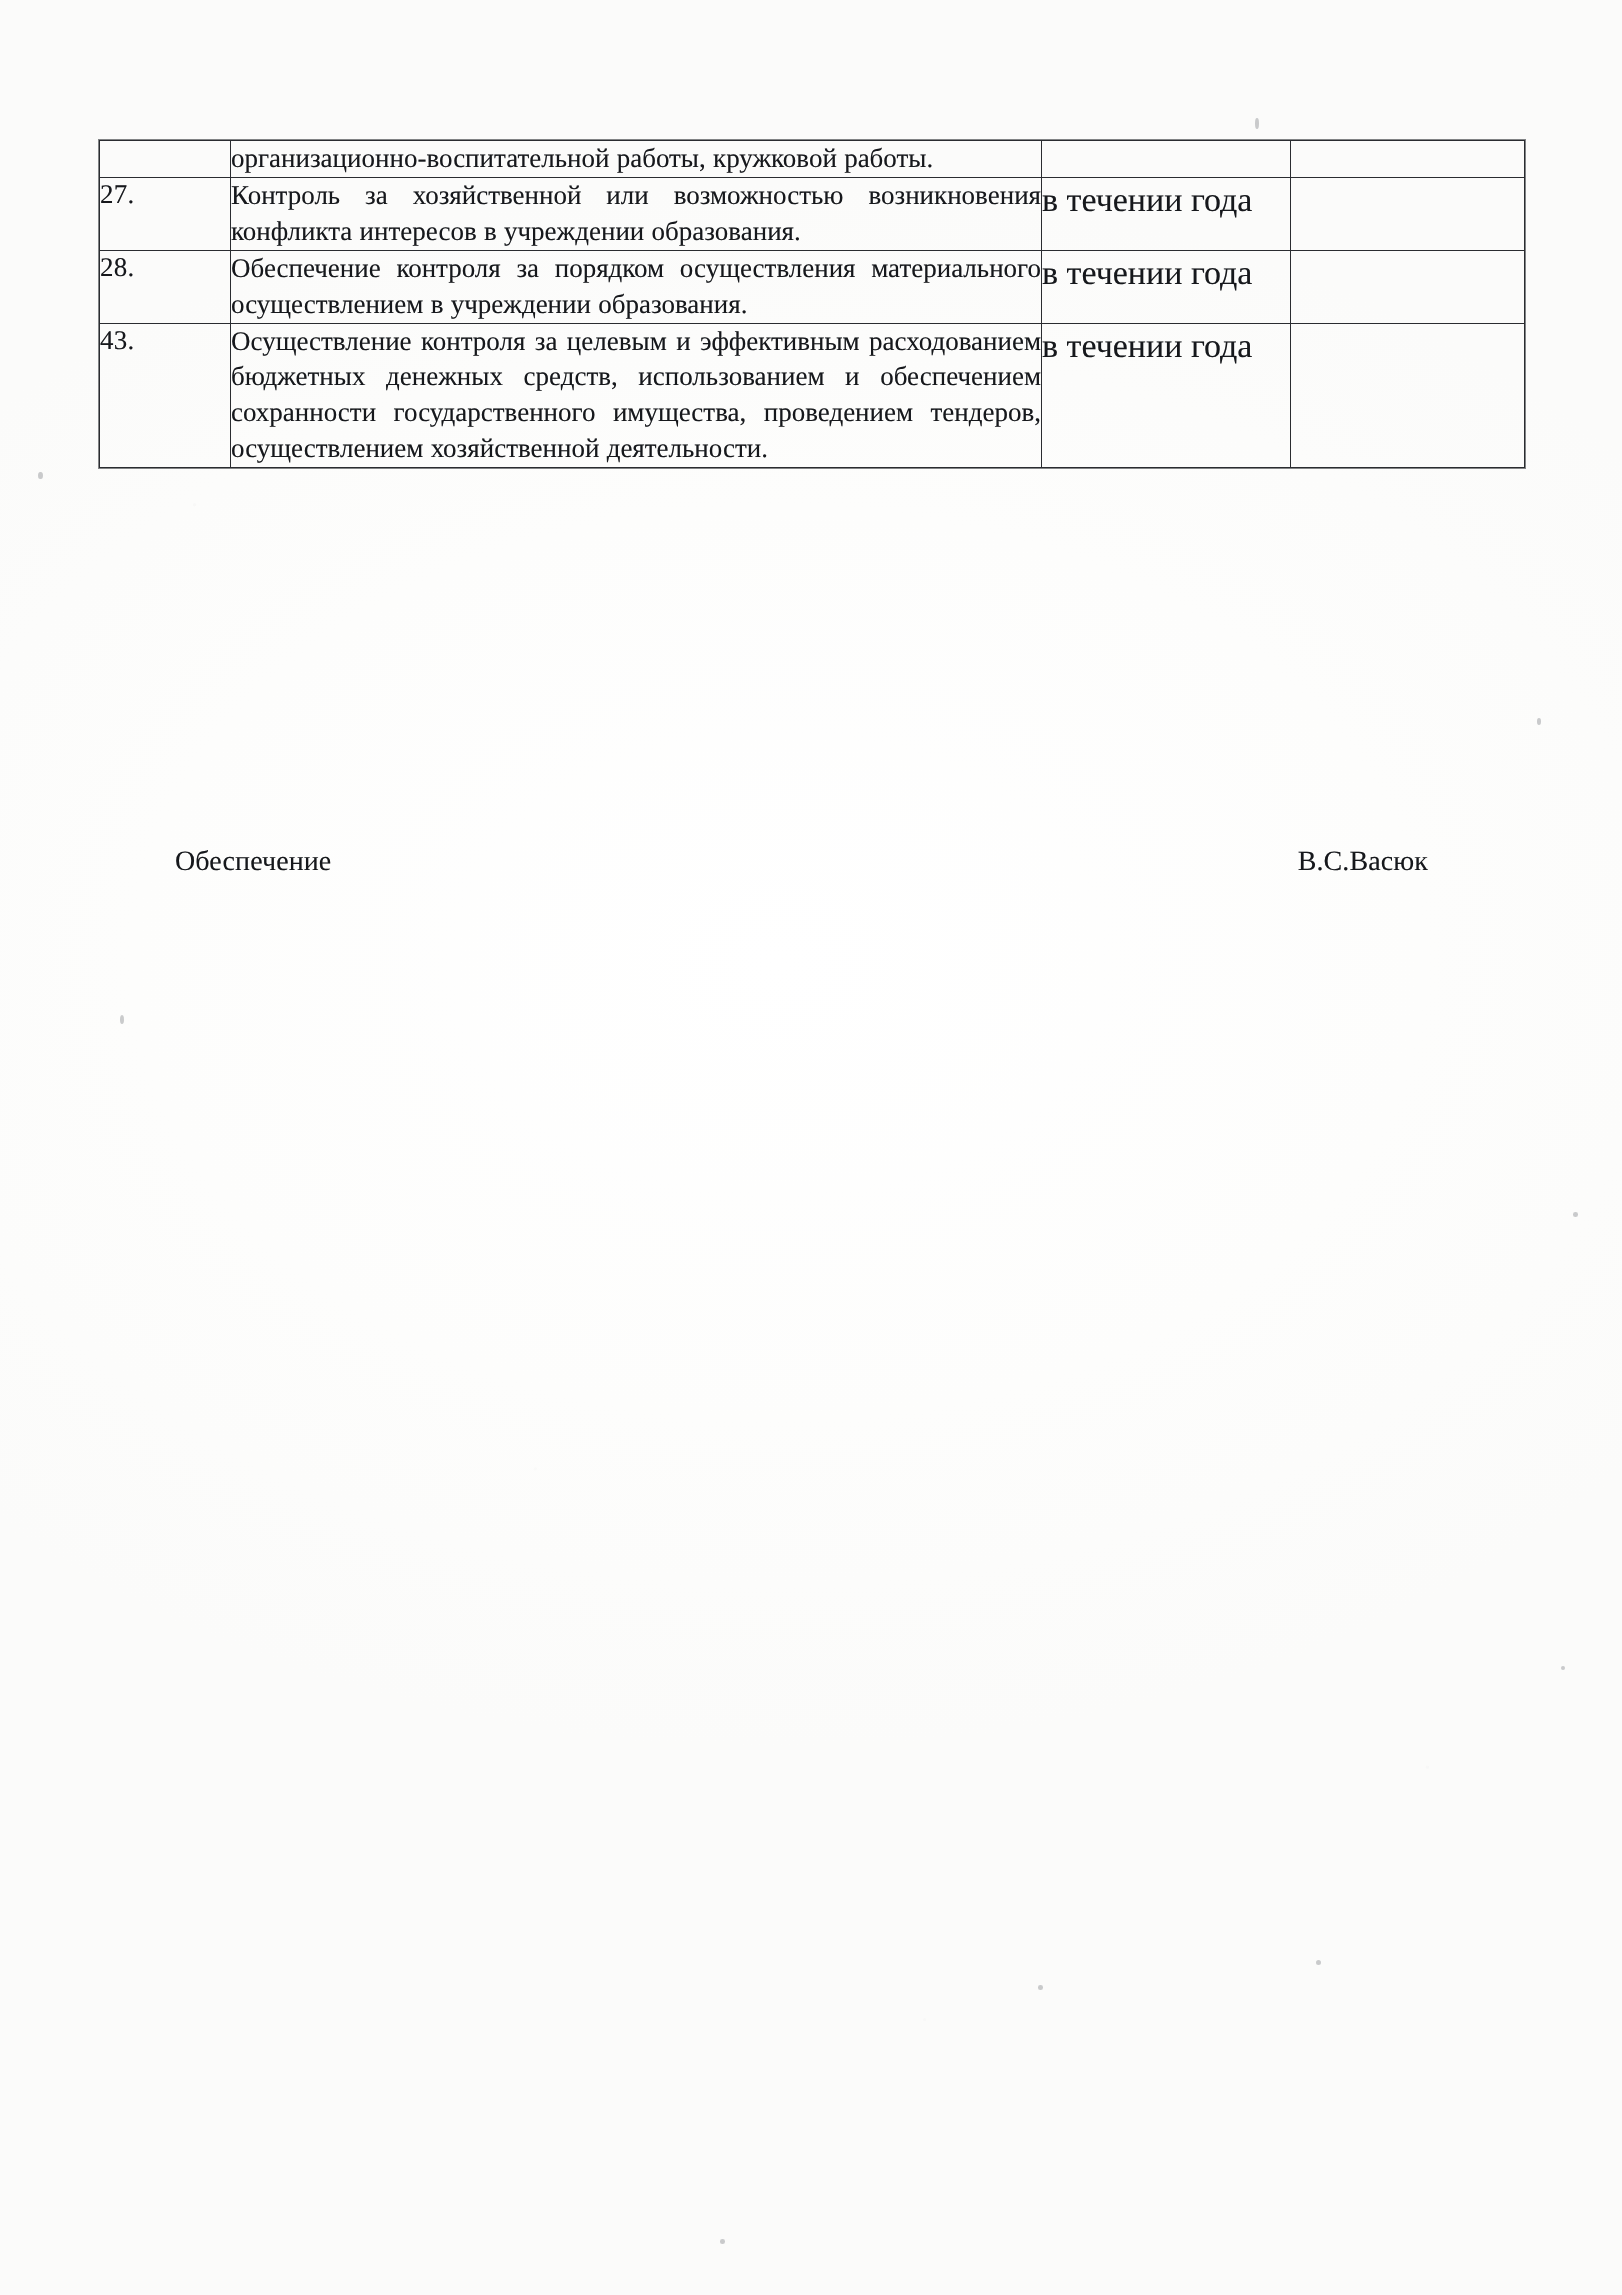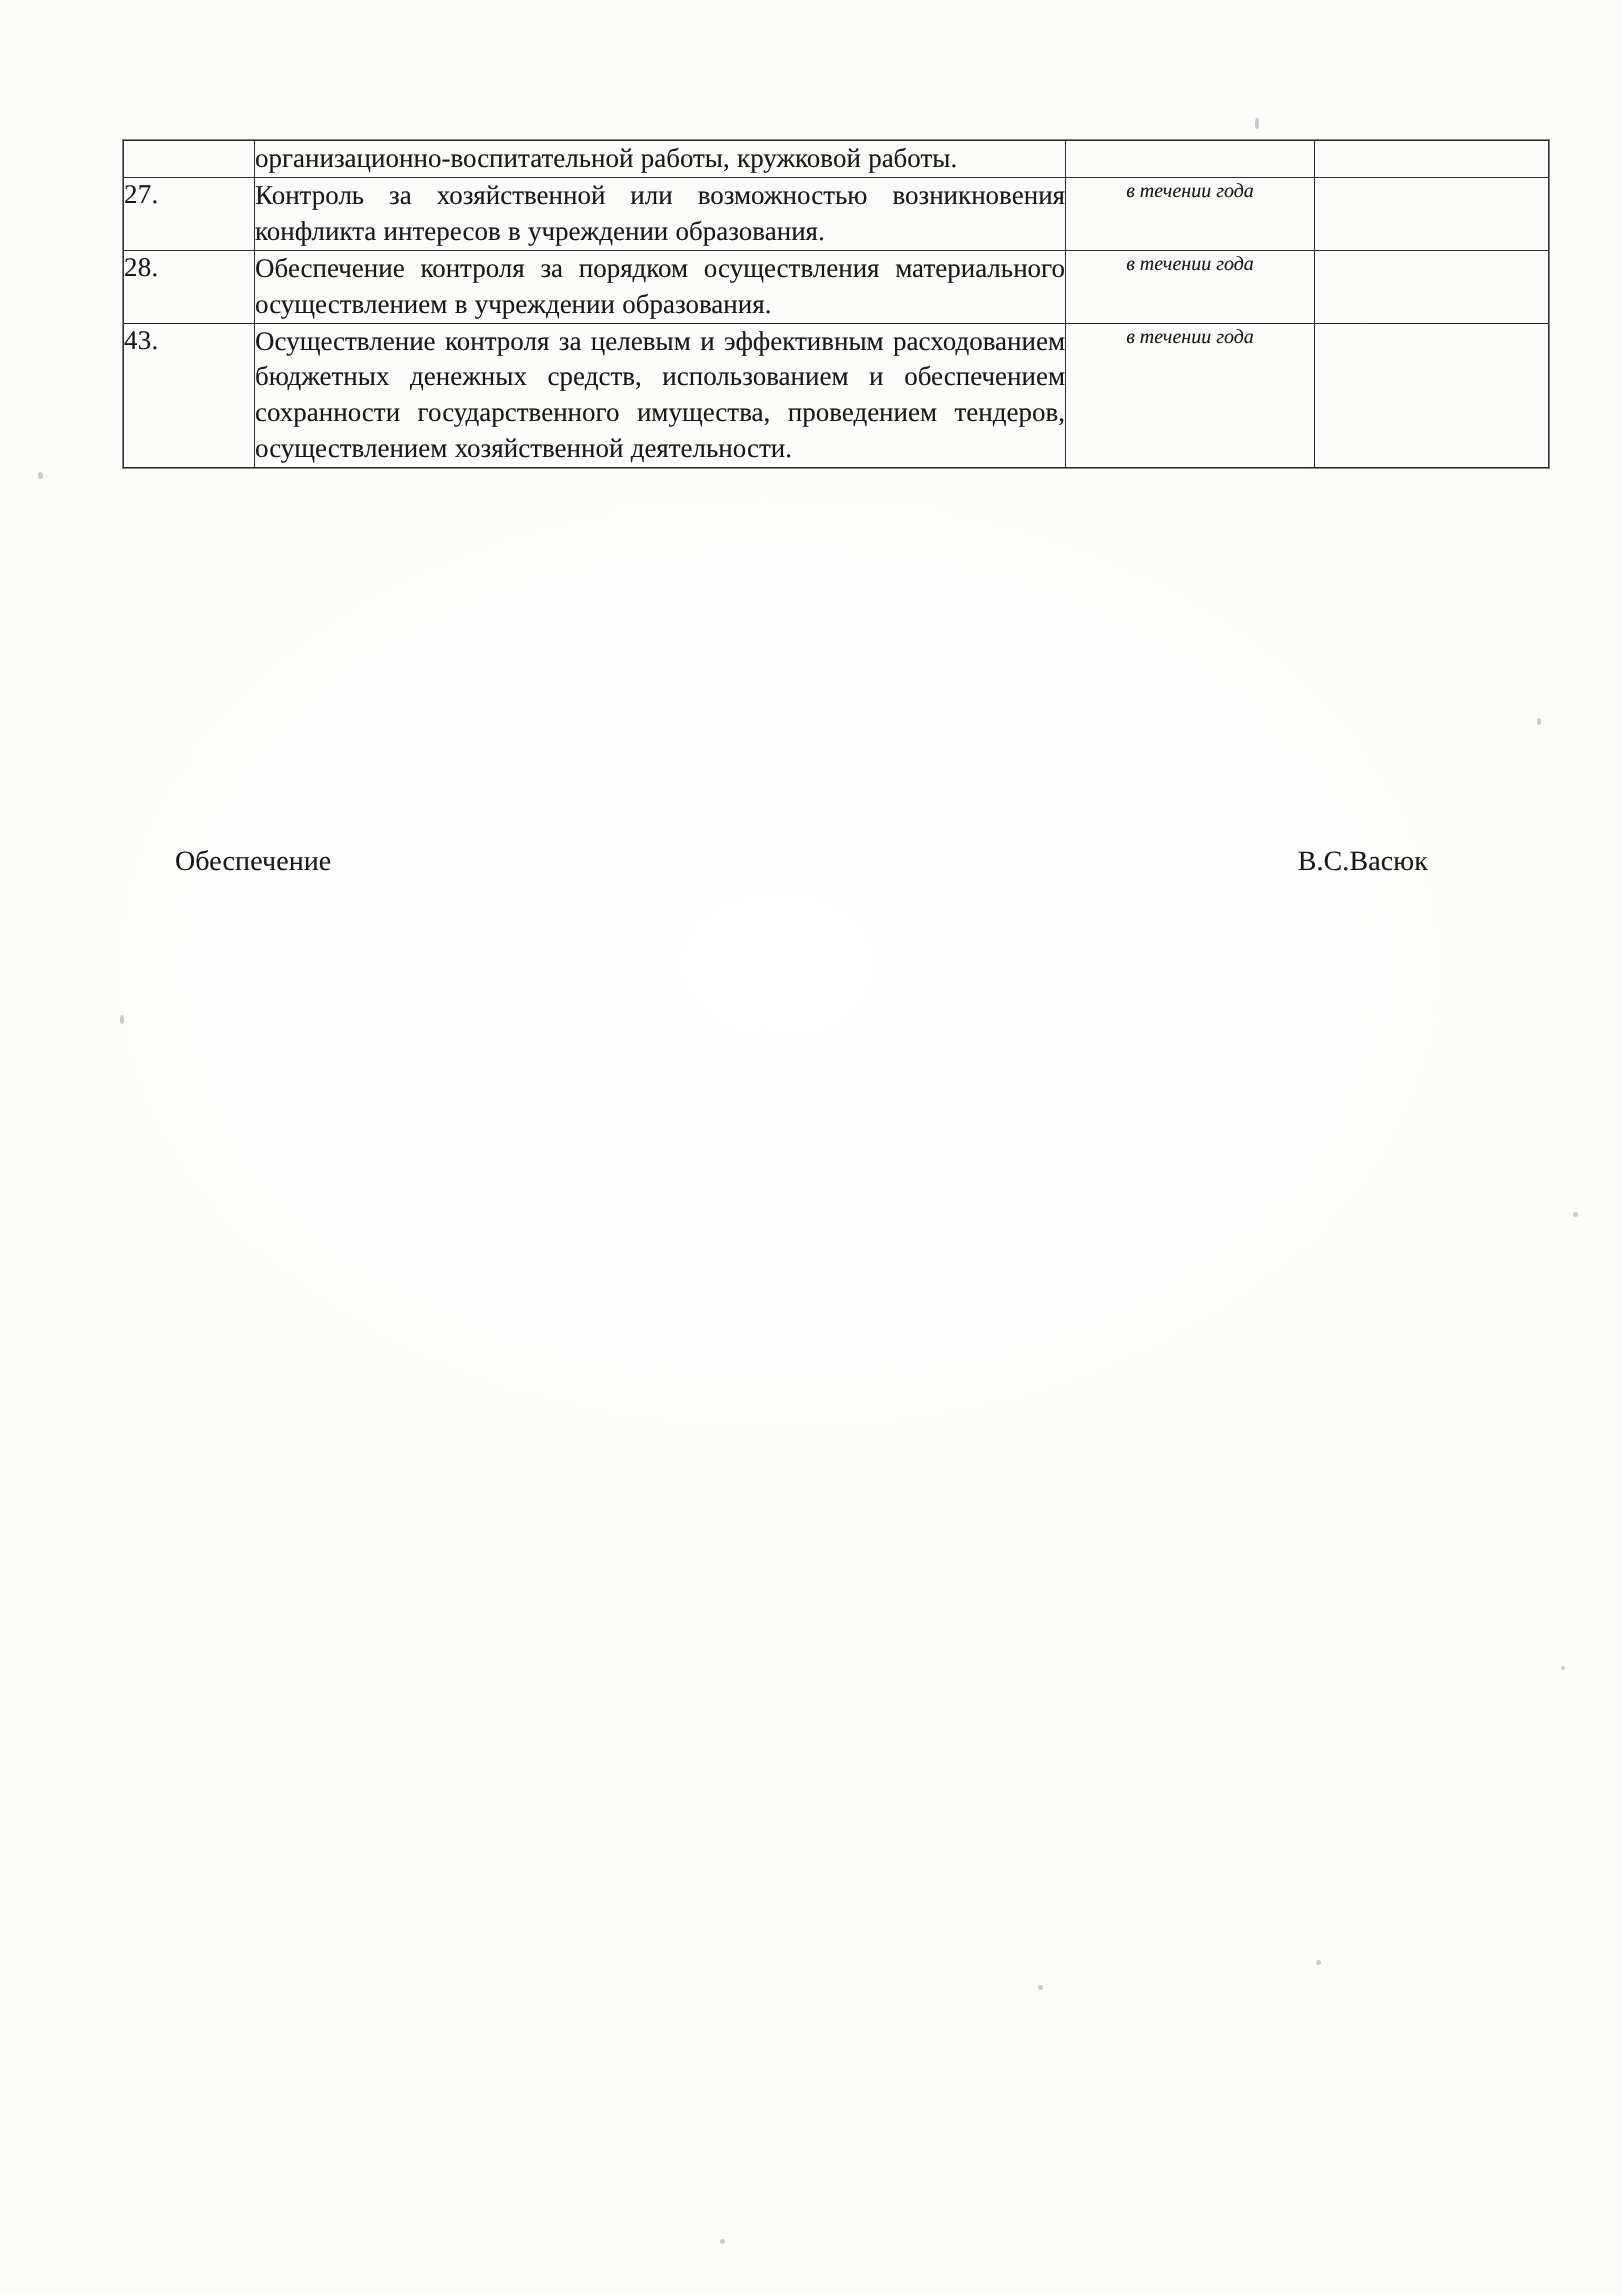--- a/index.html
+++ b/index.html
@@ -65,7 +65,6 @@
   
   #doc-table {
     outline: 0.7px solid rgba(30,32,36,.55);
-    margin-left: 24px;
   }
 
   .col-num   { width: 131px; }

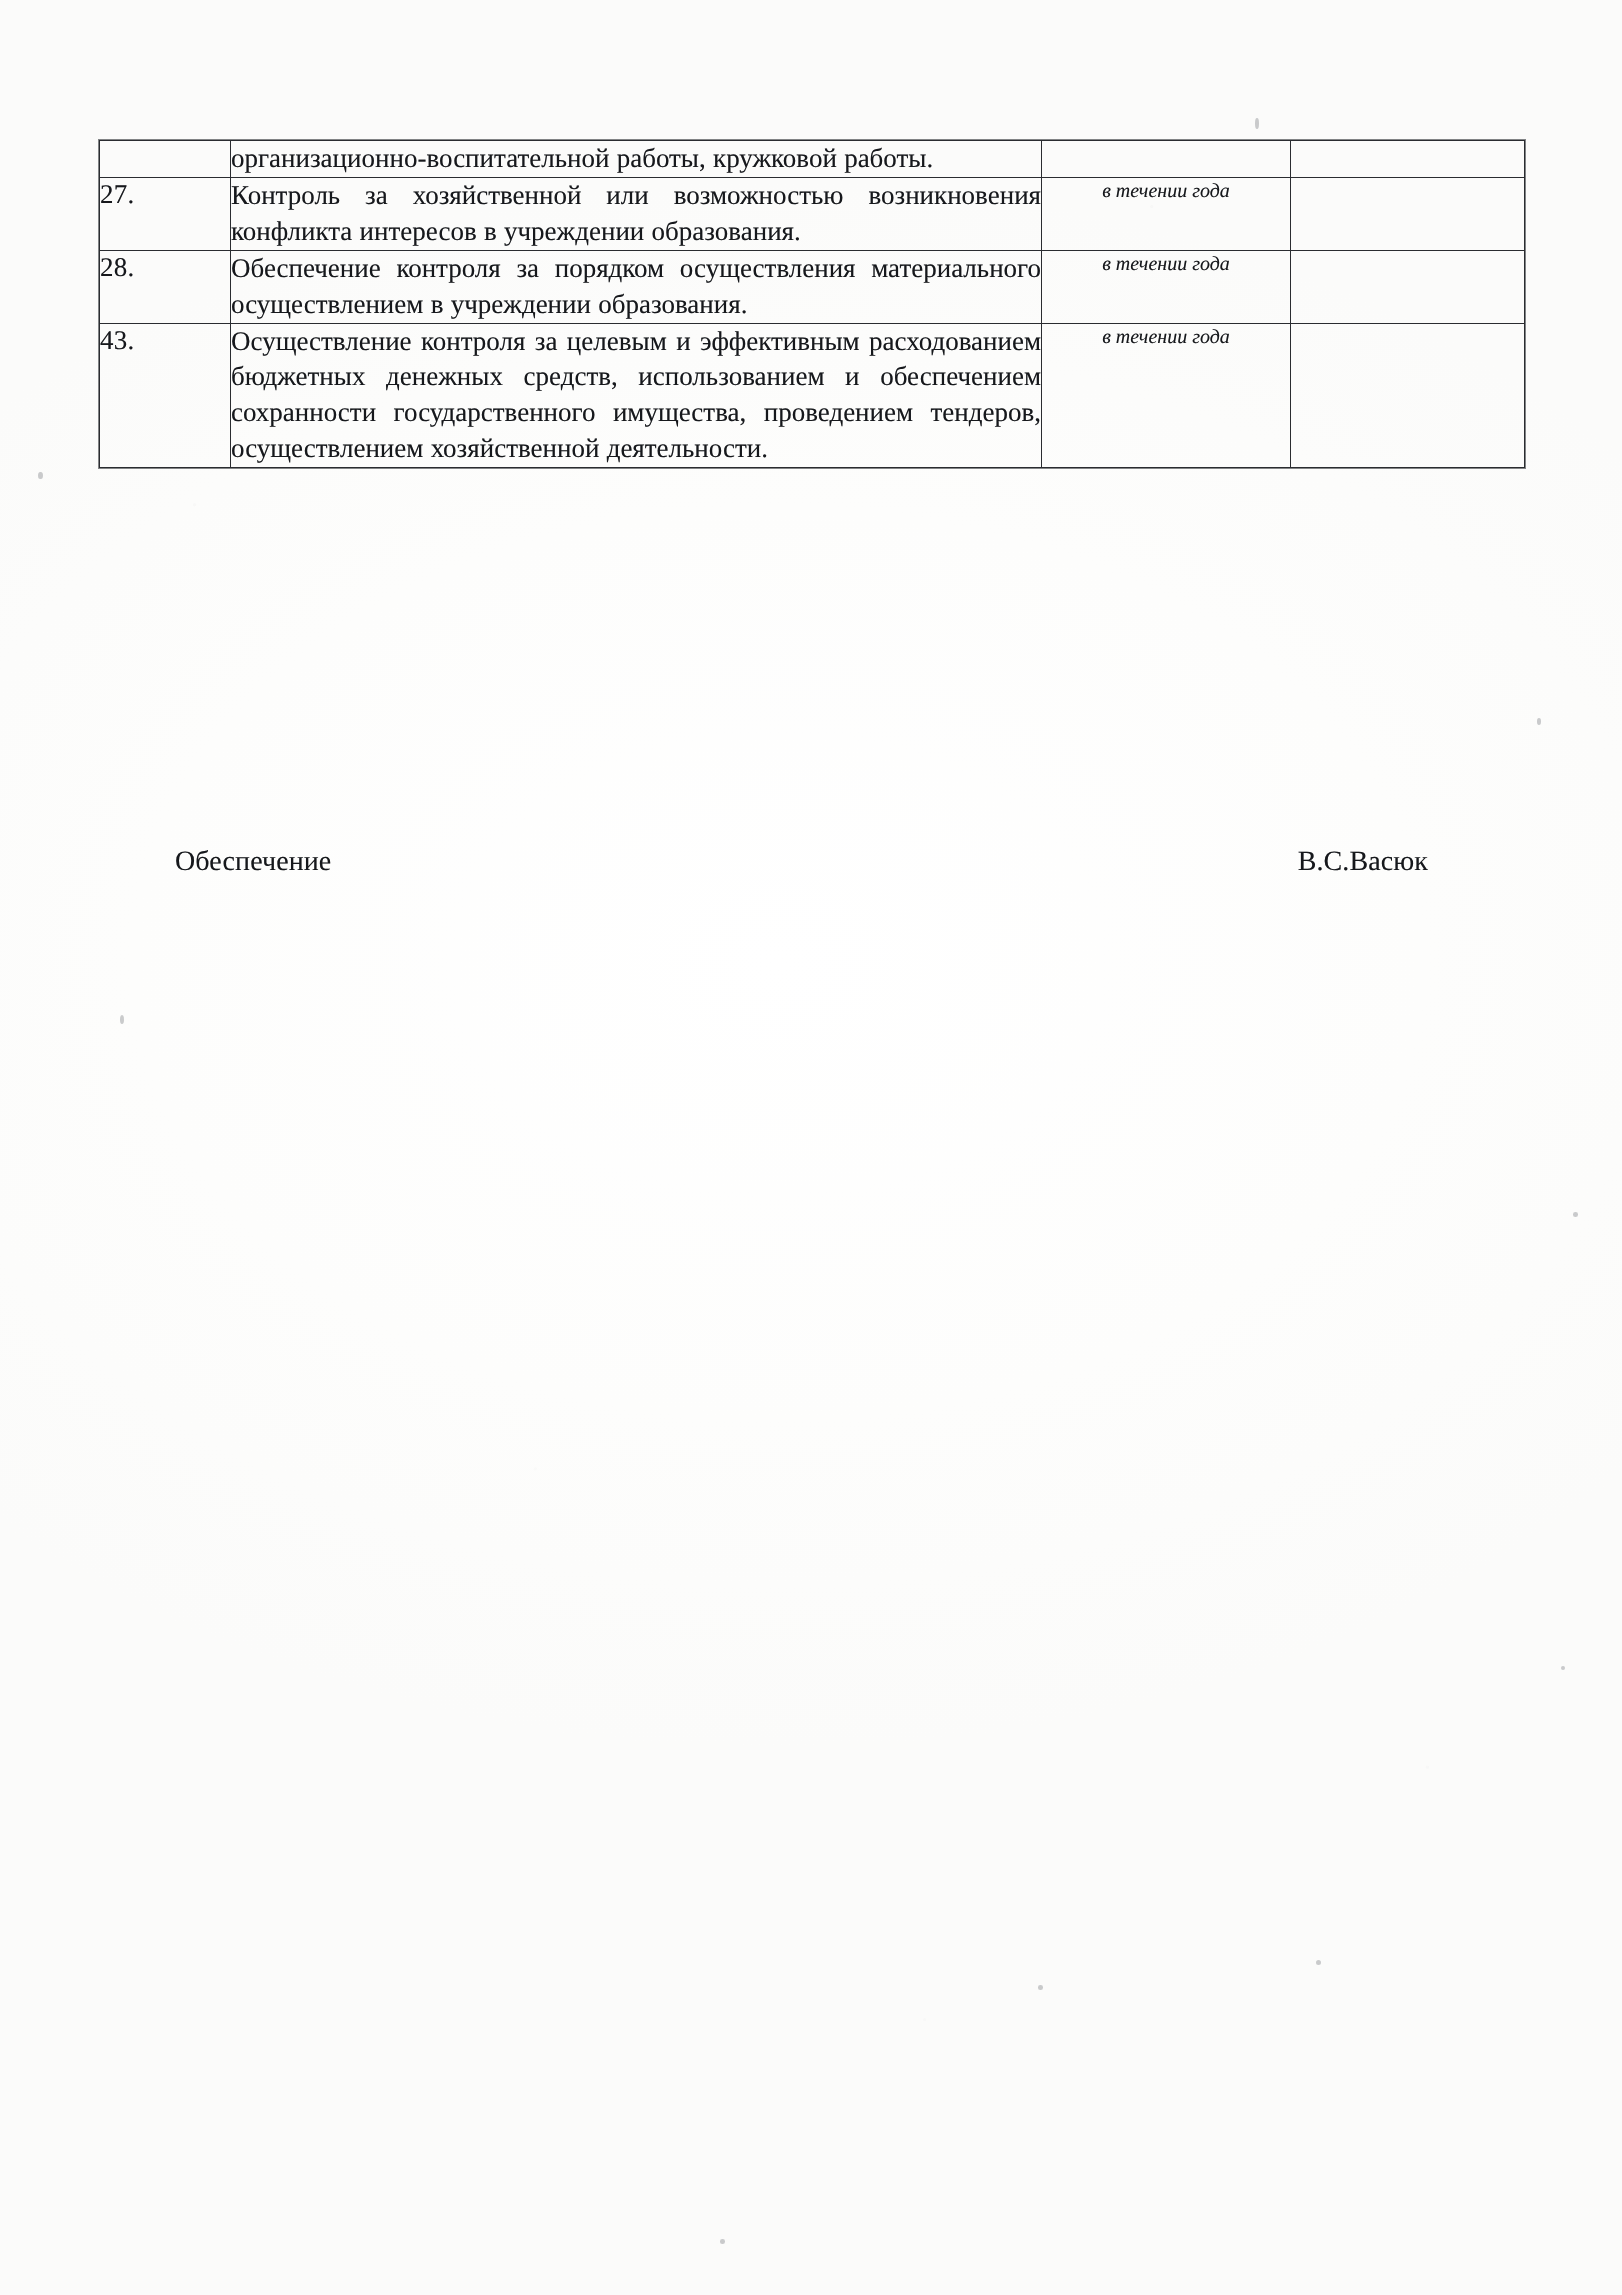--- a/index.html
+++ b/index.html
@@ -90,13 +90,12 @@
     word-spacing: .02em;
   }
   .cell-term {
-    text-align: center;
+    text-align: left;
     vertical-align: top;
-    font-size: 20px;
+    font-size: 34px;
     line-height: 1.35;
     padding: 8.5px 6.5px 6.5px 6.5px;
     color: #16181c;
-    font-style: italic;
   }
   .cell-mark { }
 

